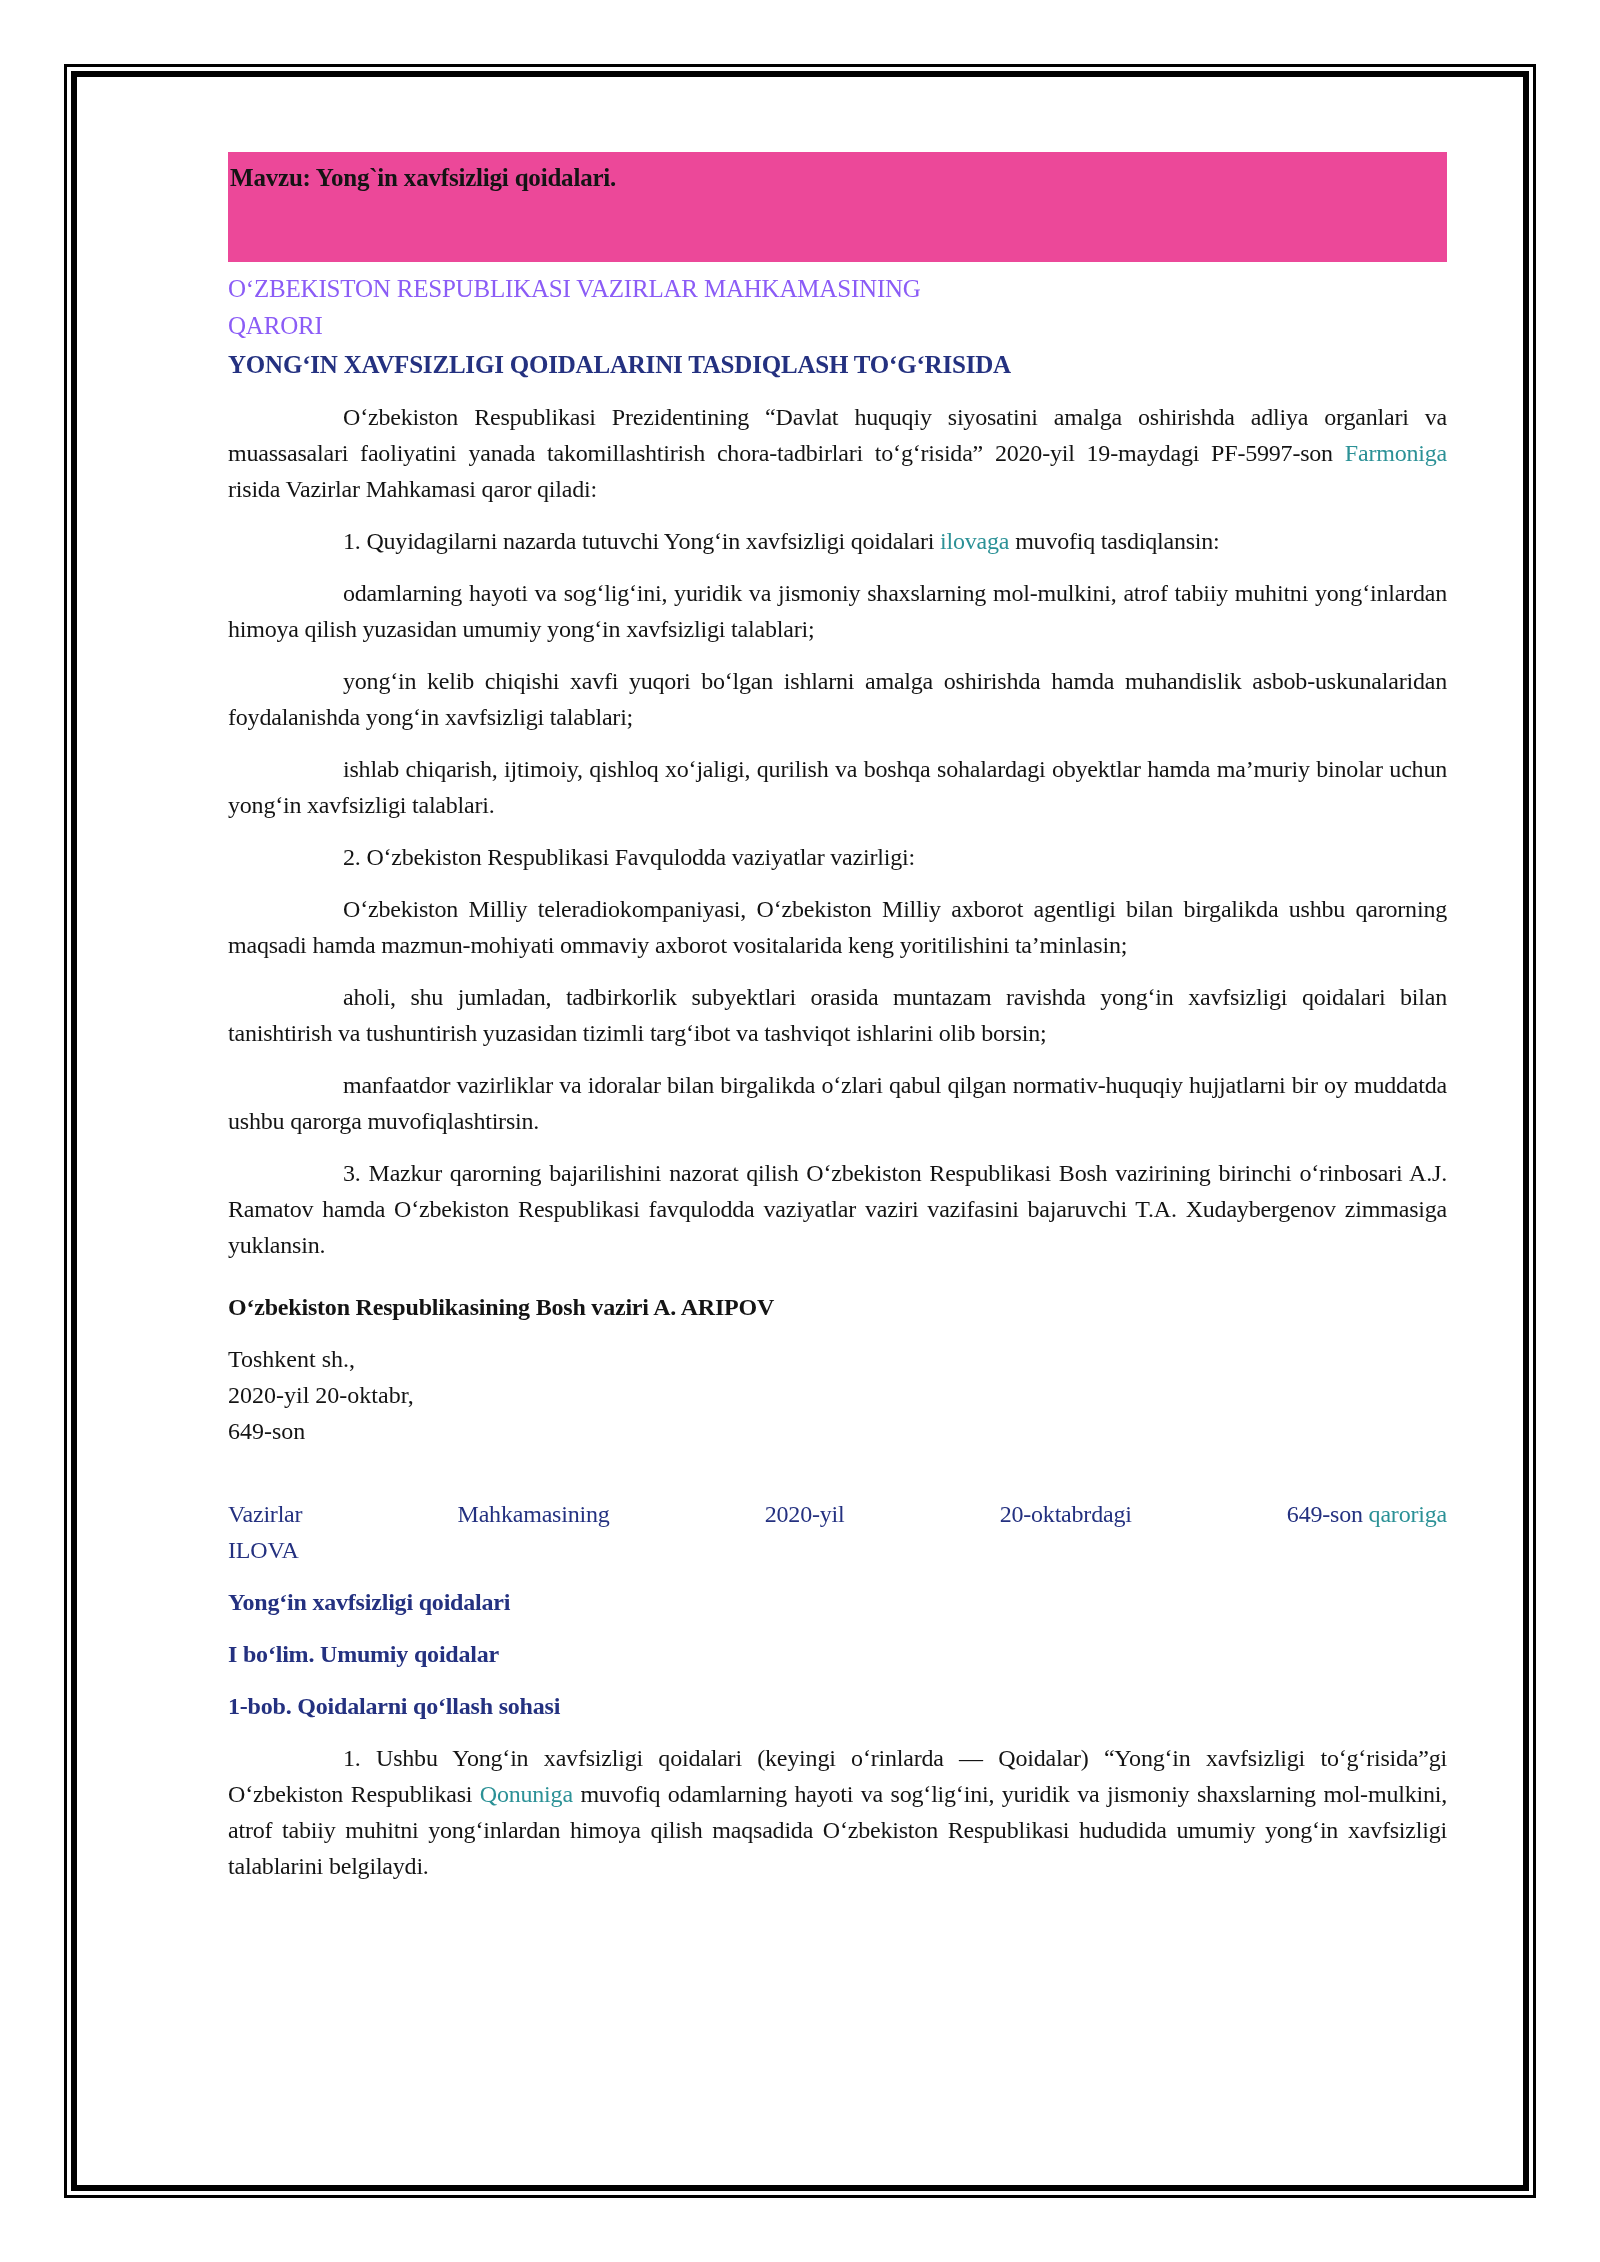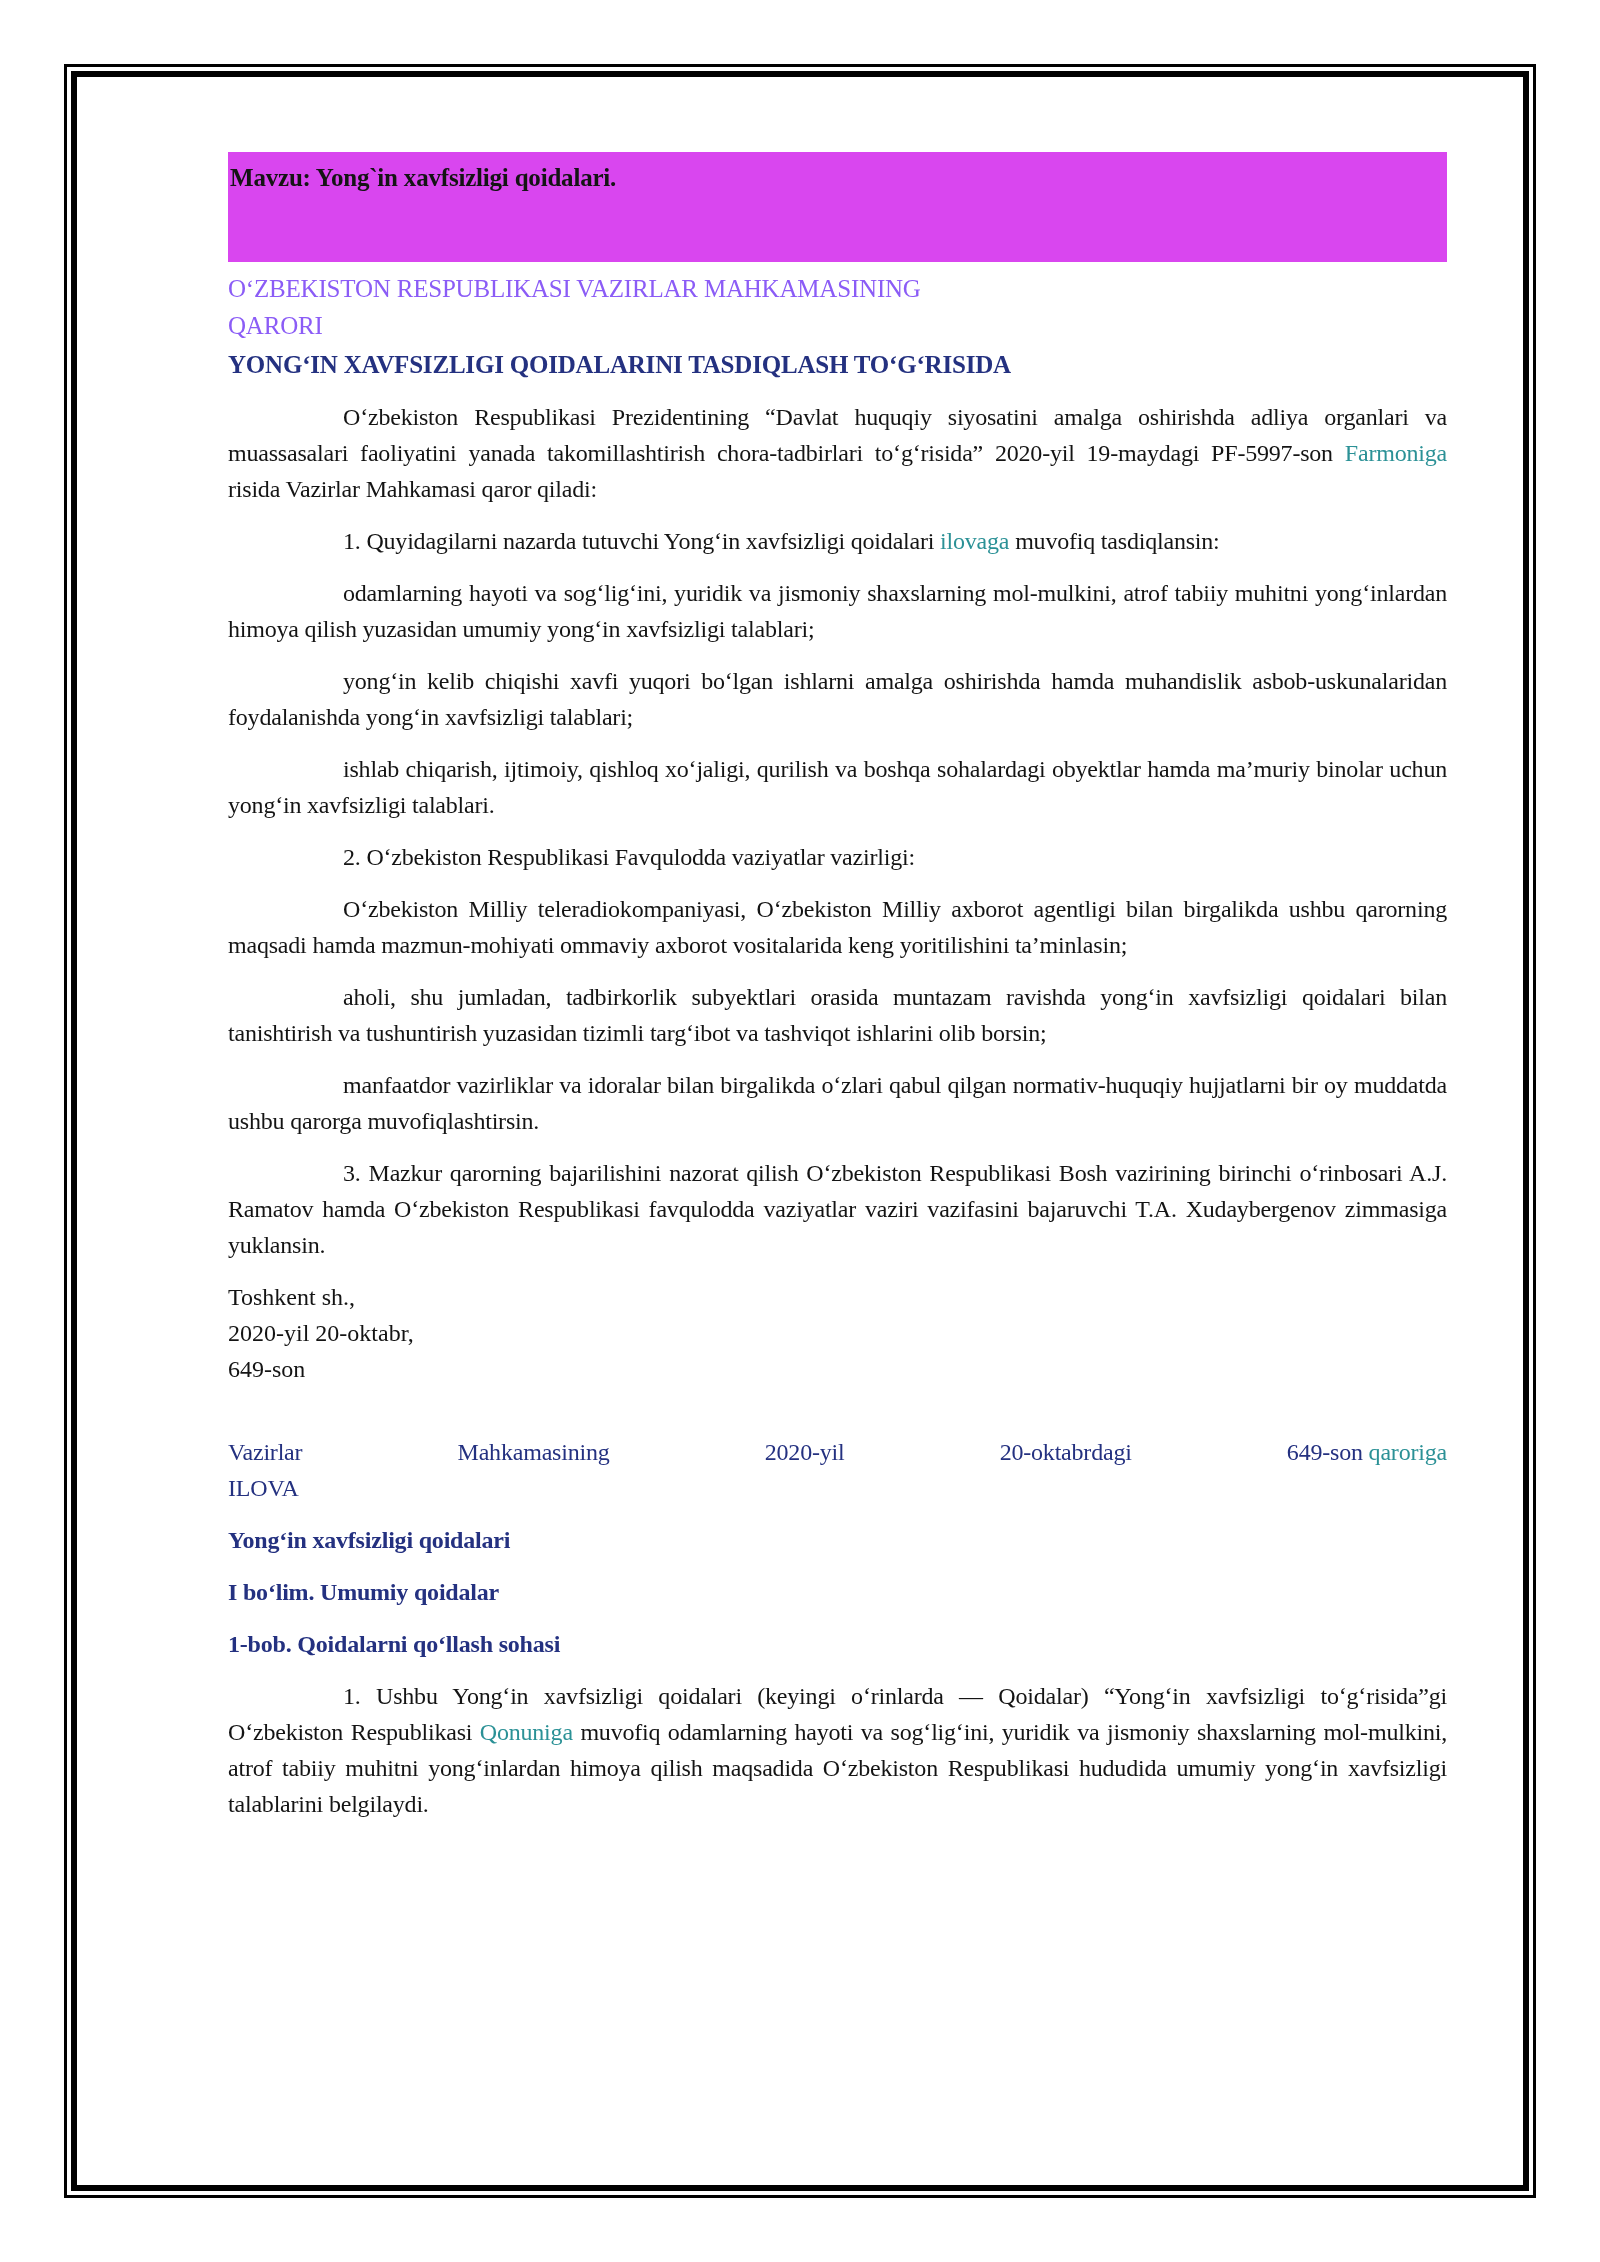--- a/index.html
+++ b/index.html
@@ -37,7 +37,7 @@
     box-sizing: border-box;
     width: 100%;
     height: 110px;
-    background: #d946ef;
+    background: #ec4899;
     padding: 12px 10px 0 2px;
     margin: 0 0 8px 0;
   }

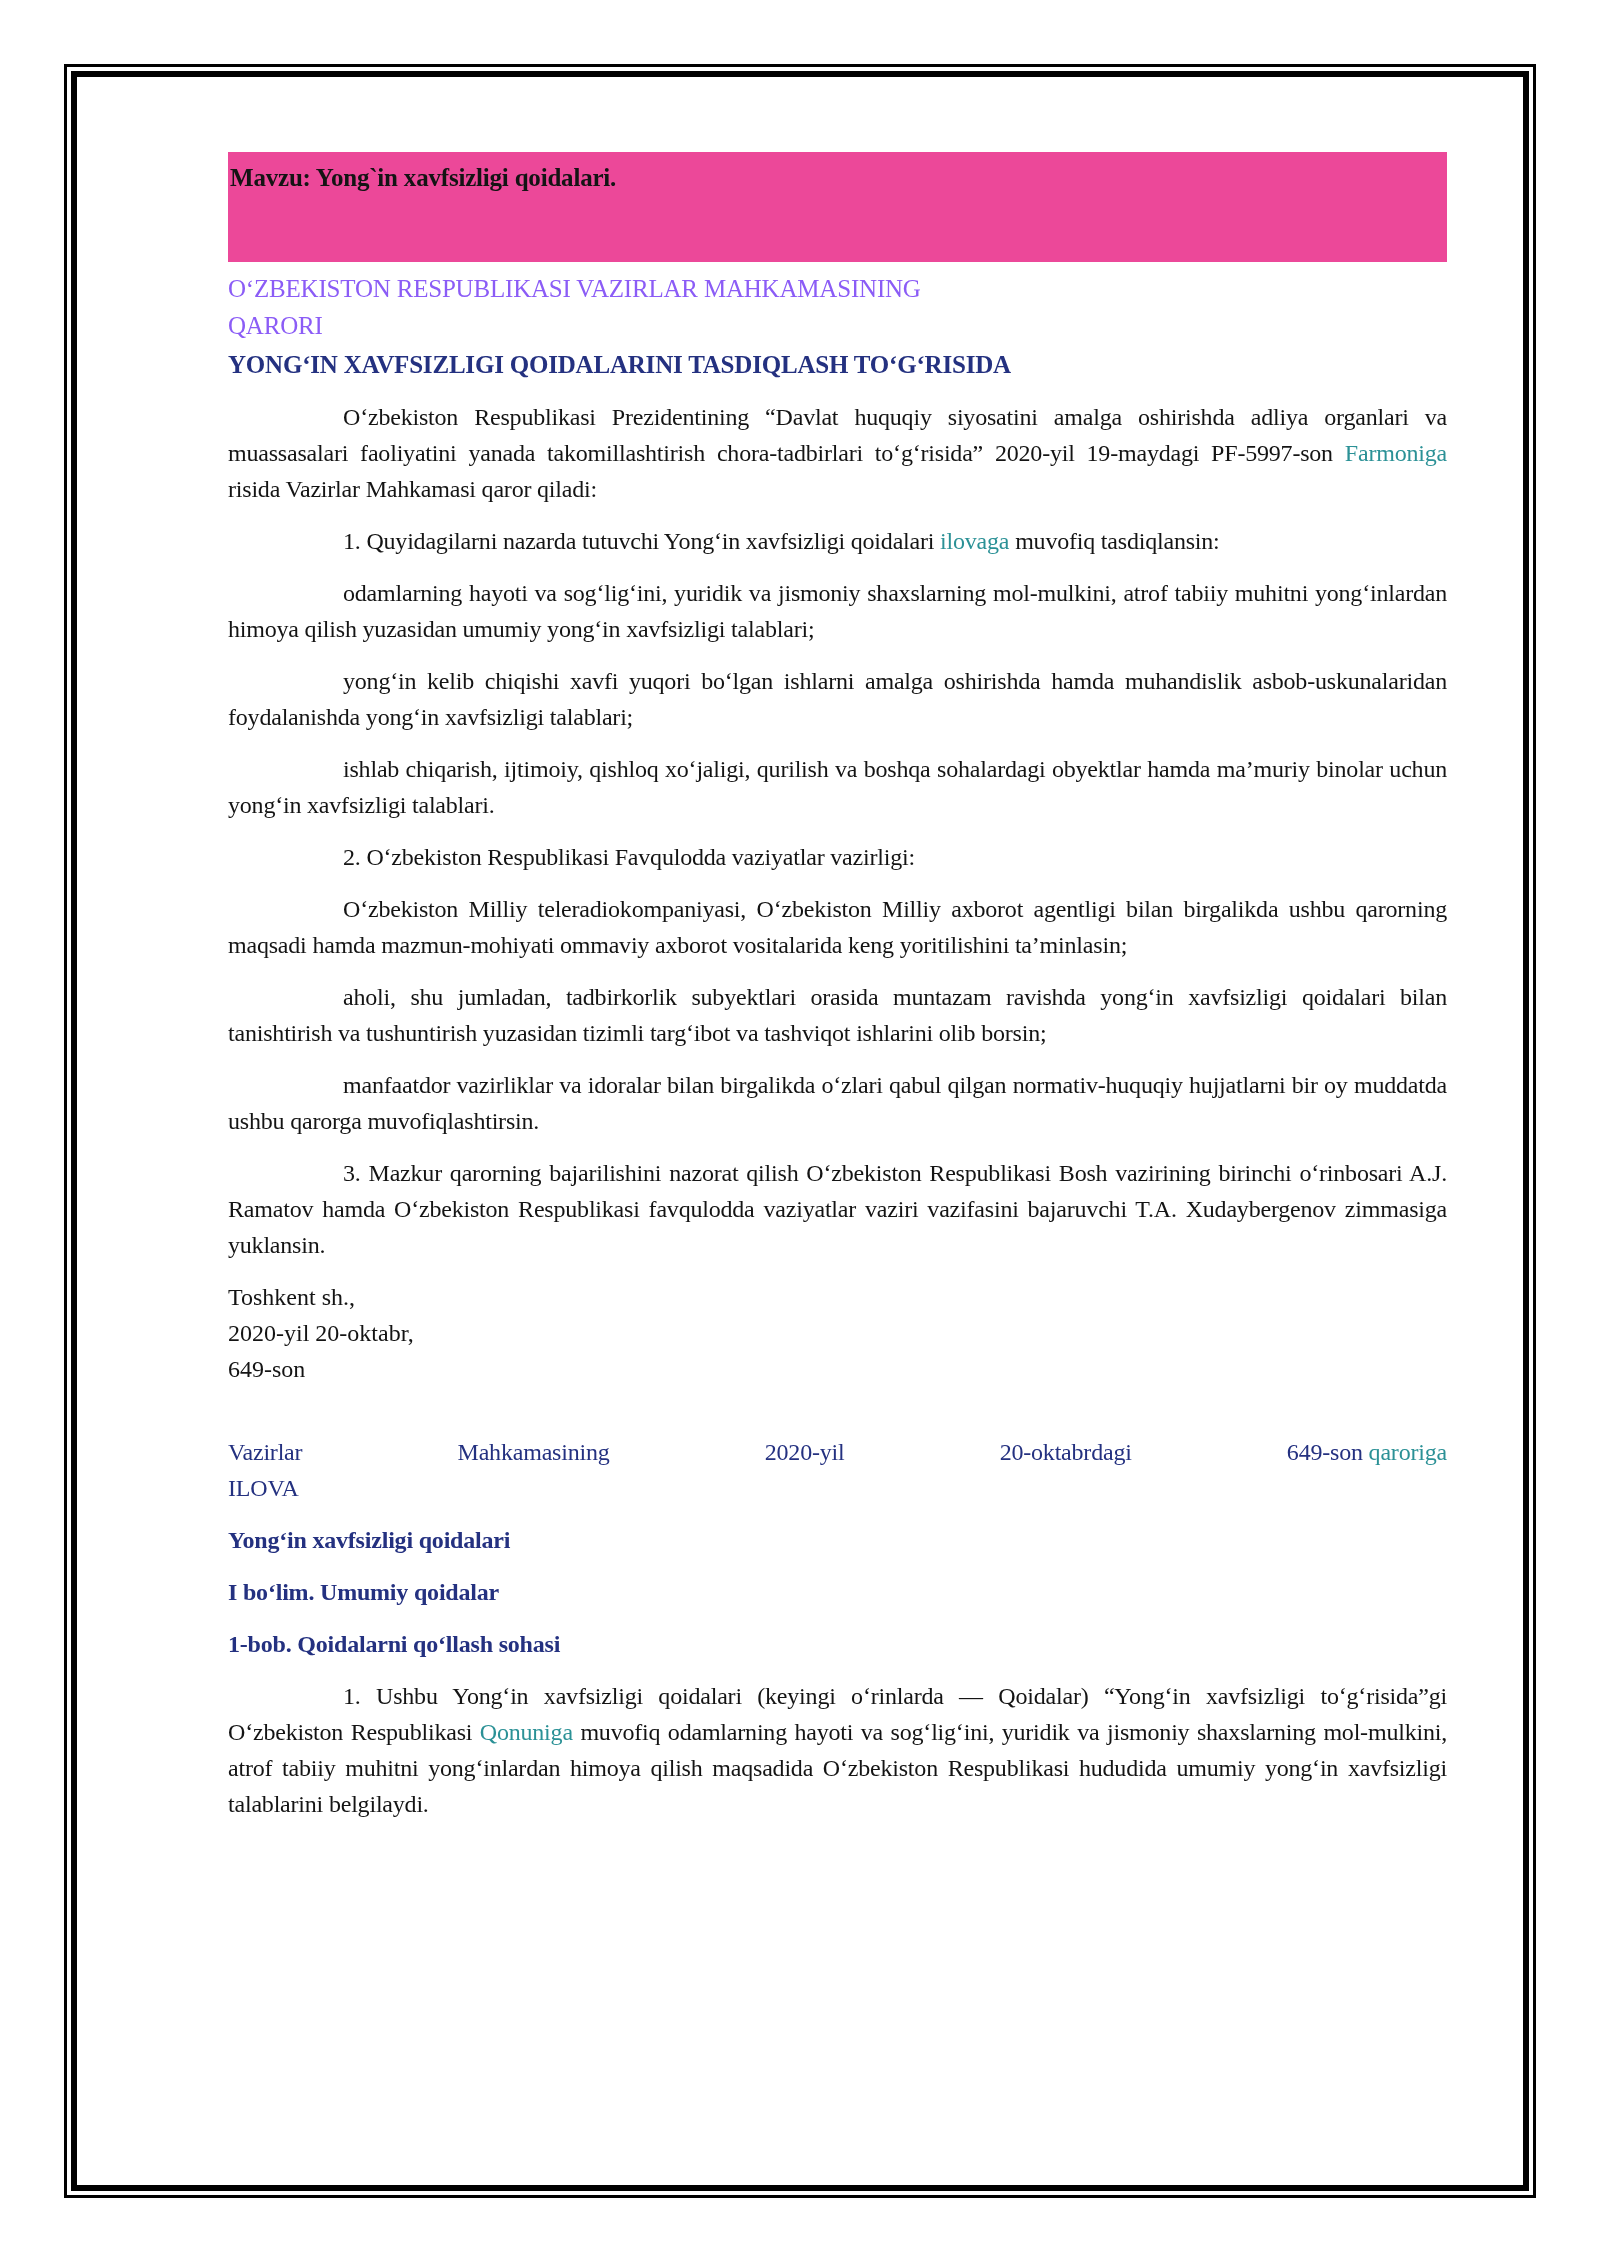--- a/index.html
+++ b/index.html
@@ -140,6 +140,7 @@
 
       <p class="para">3. Mazkur qarorning bajarilishini nazorat qilish O‘zbekiston Respublikasi Bosh vazirining birinchi o‘rinbosari A.J. Ramatov hamda O‘zbekiston Respublikasi favqulodda vaziyatlar vaziri vazifasini bajaruvchi T.A. Xudaybergenov zimmasiga yuklansin.</p>
 
+      <div class="signature">O‘zbekiston Respublikasining Bosh vaziri A. ARIPOV</div>
 
       <div class="place-date">
         <div>Toshkent sh.,</div>

